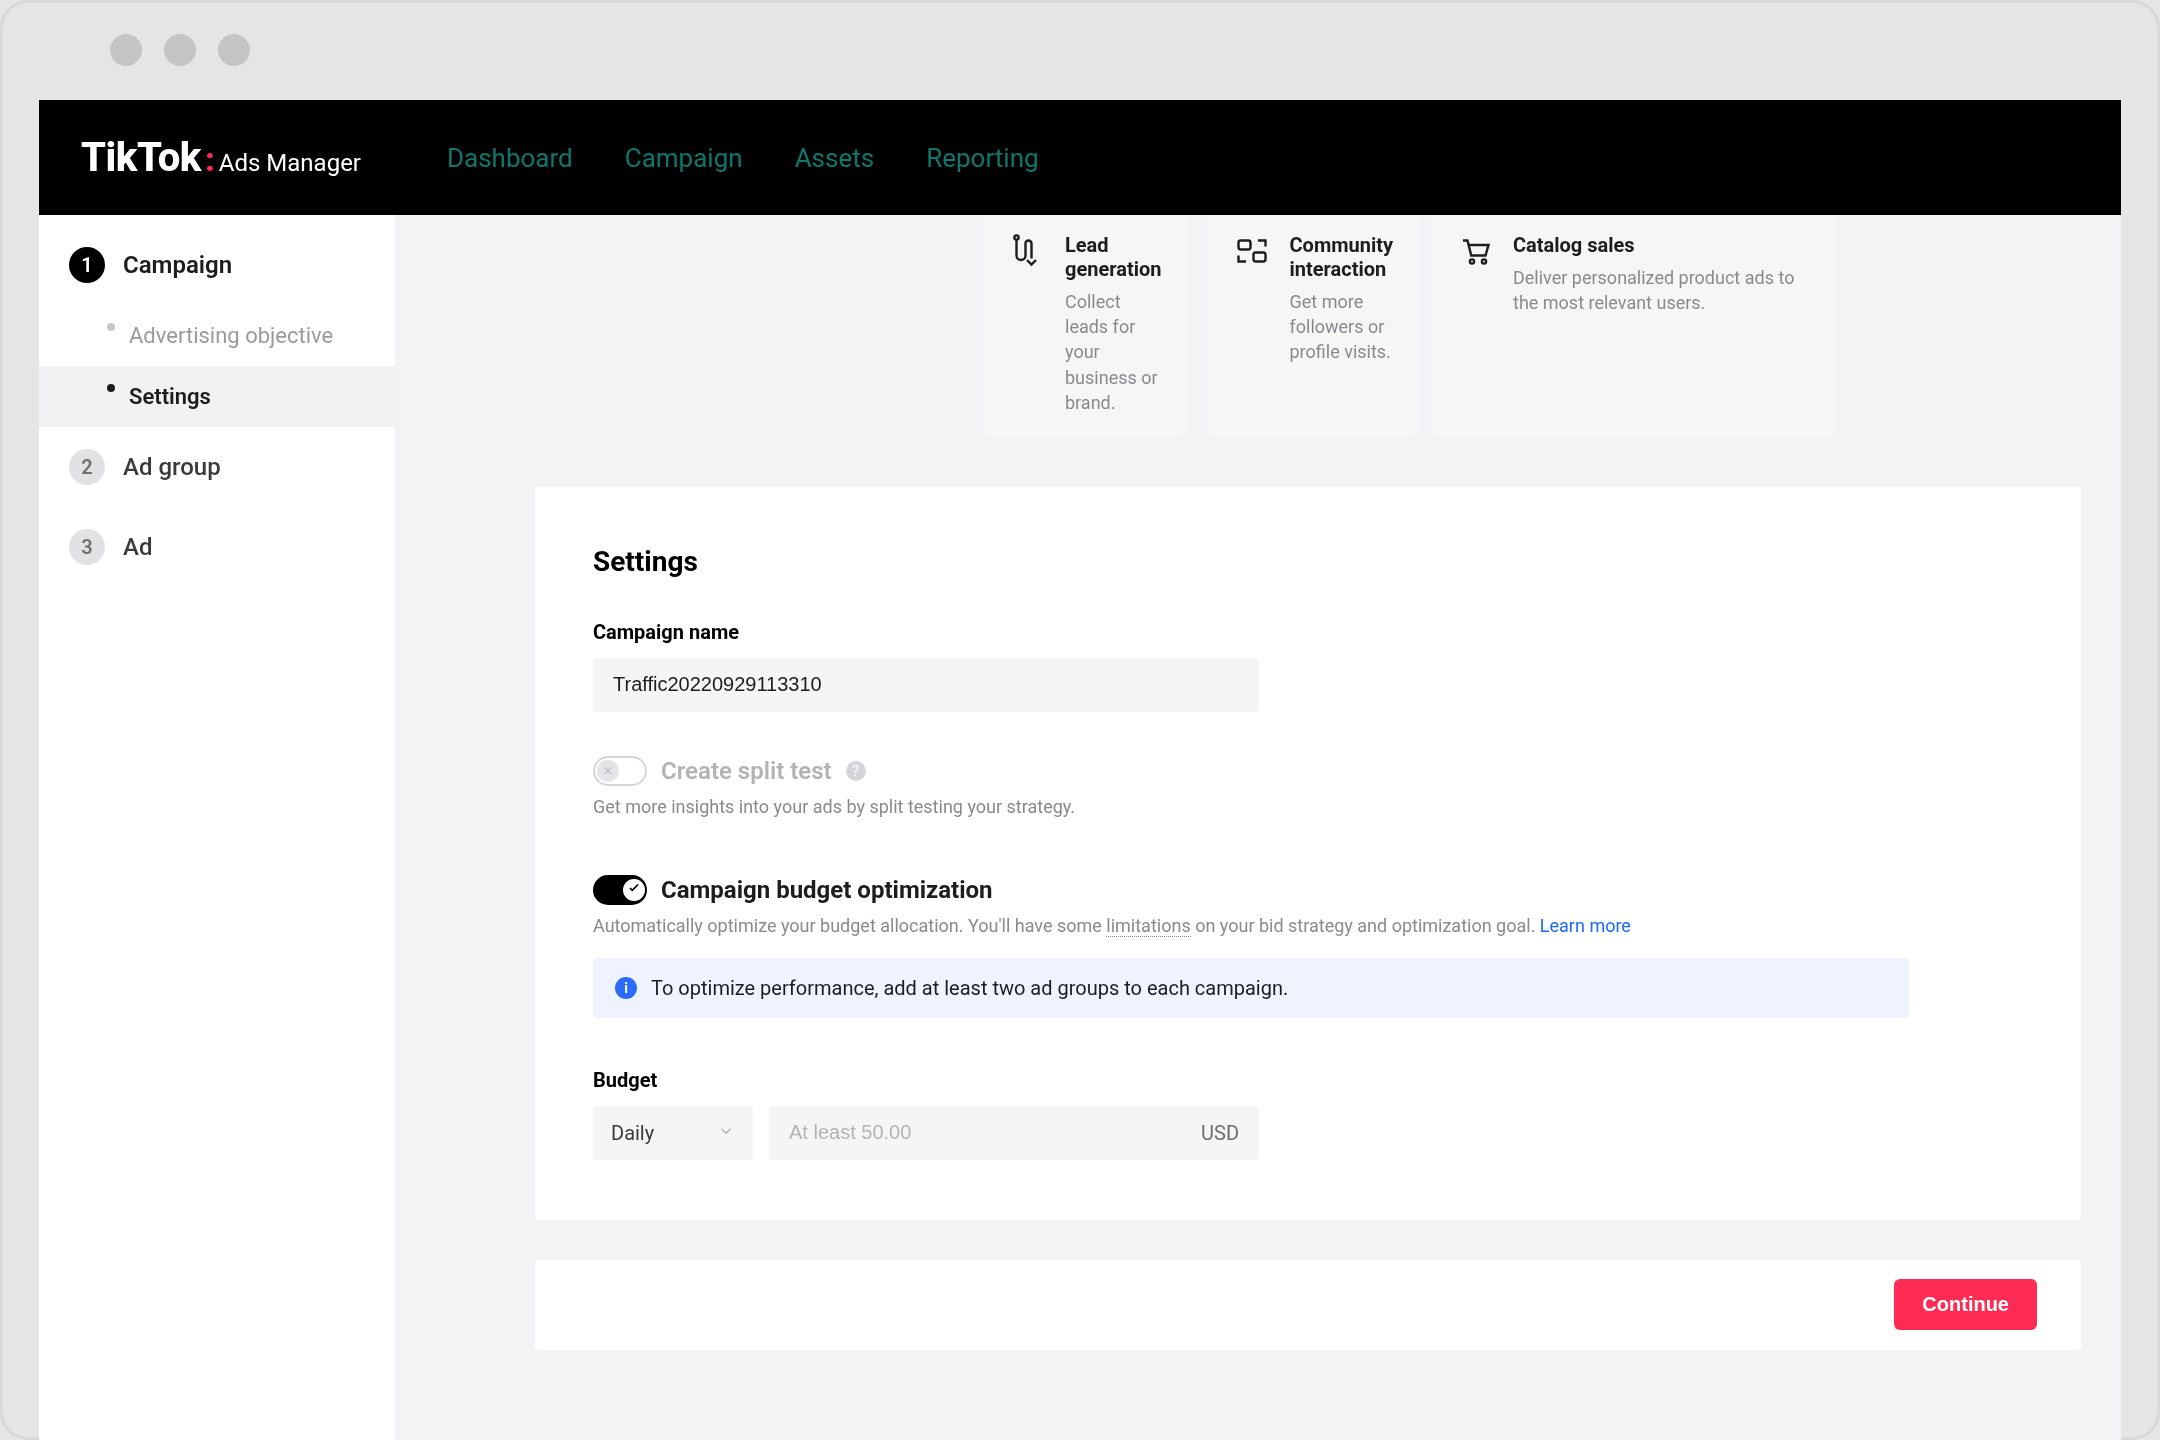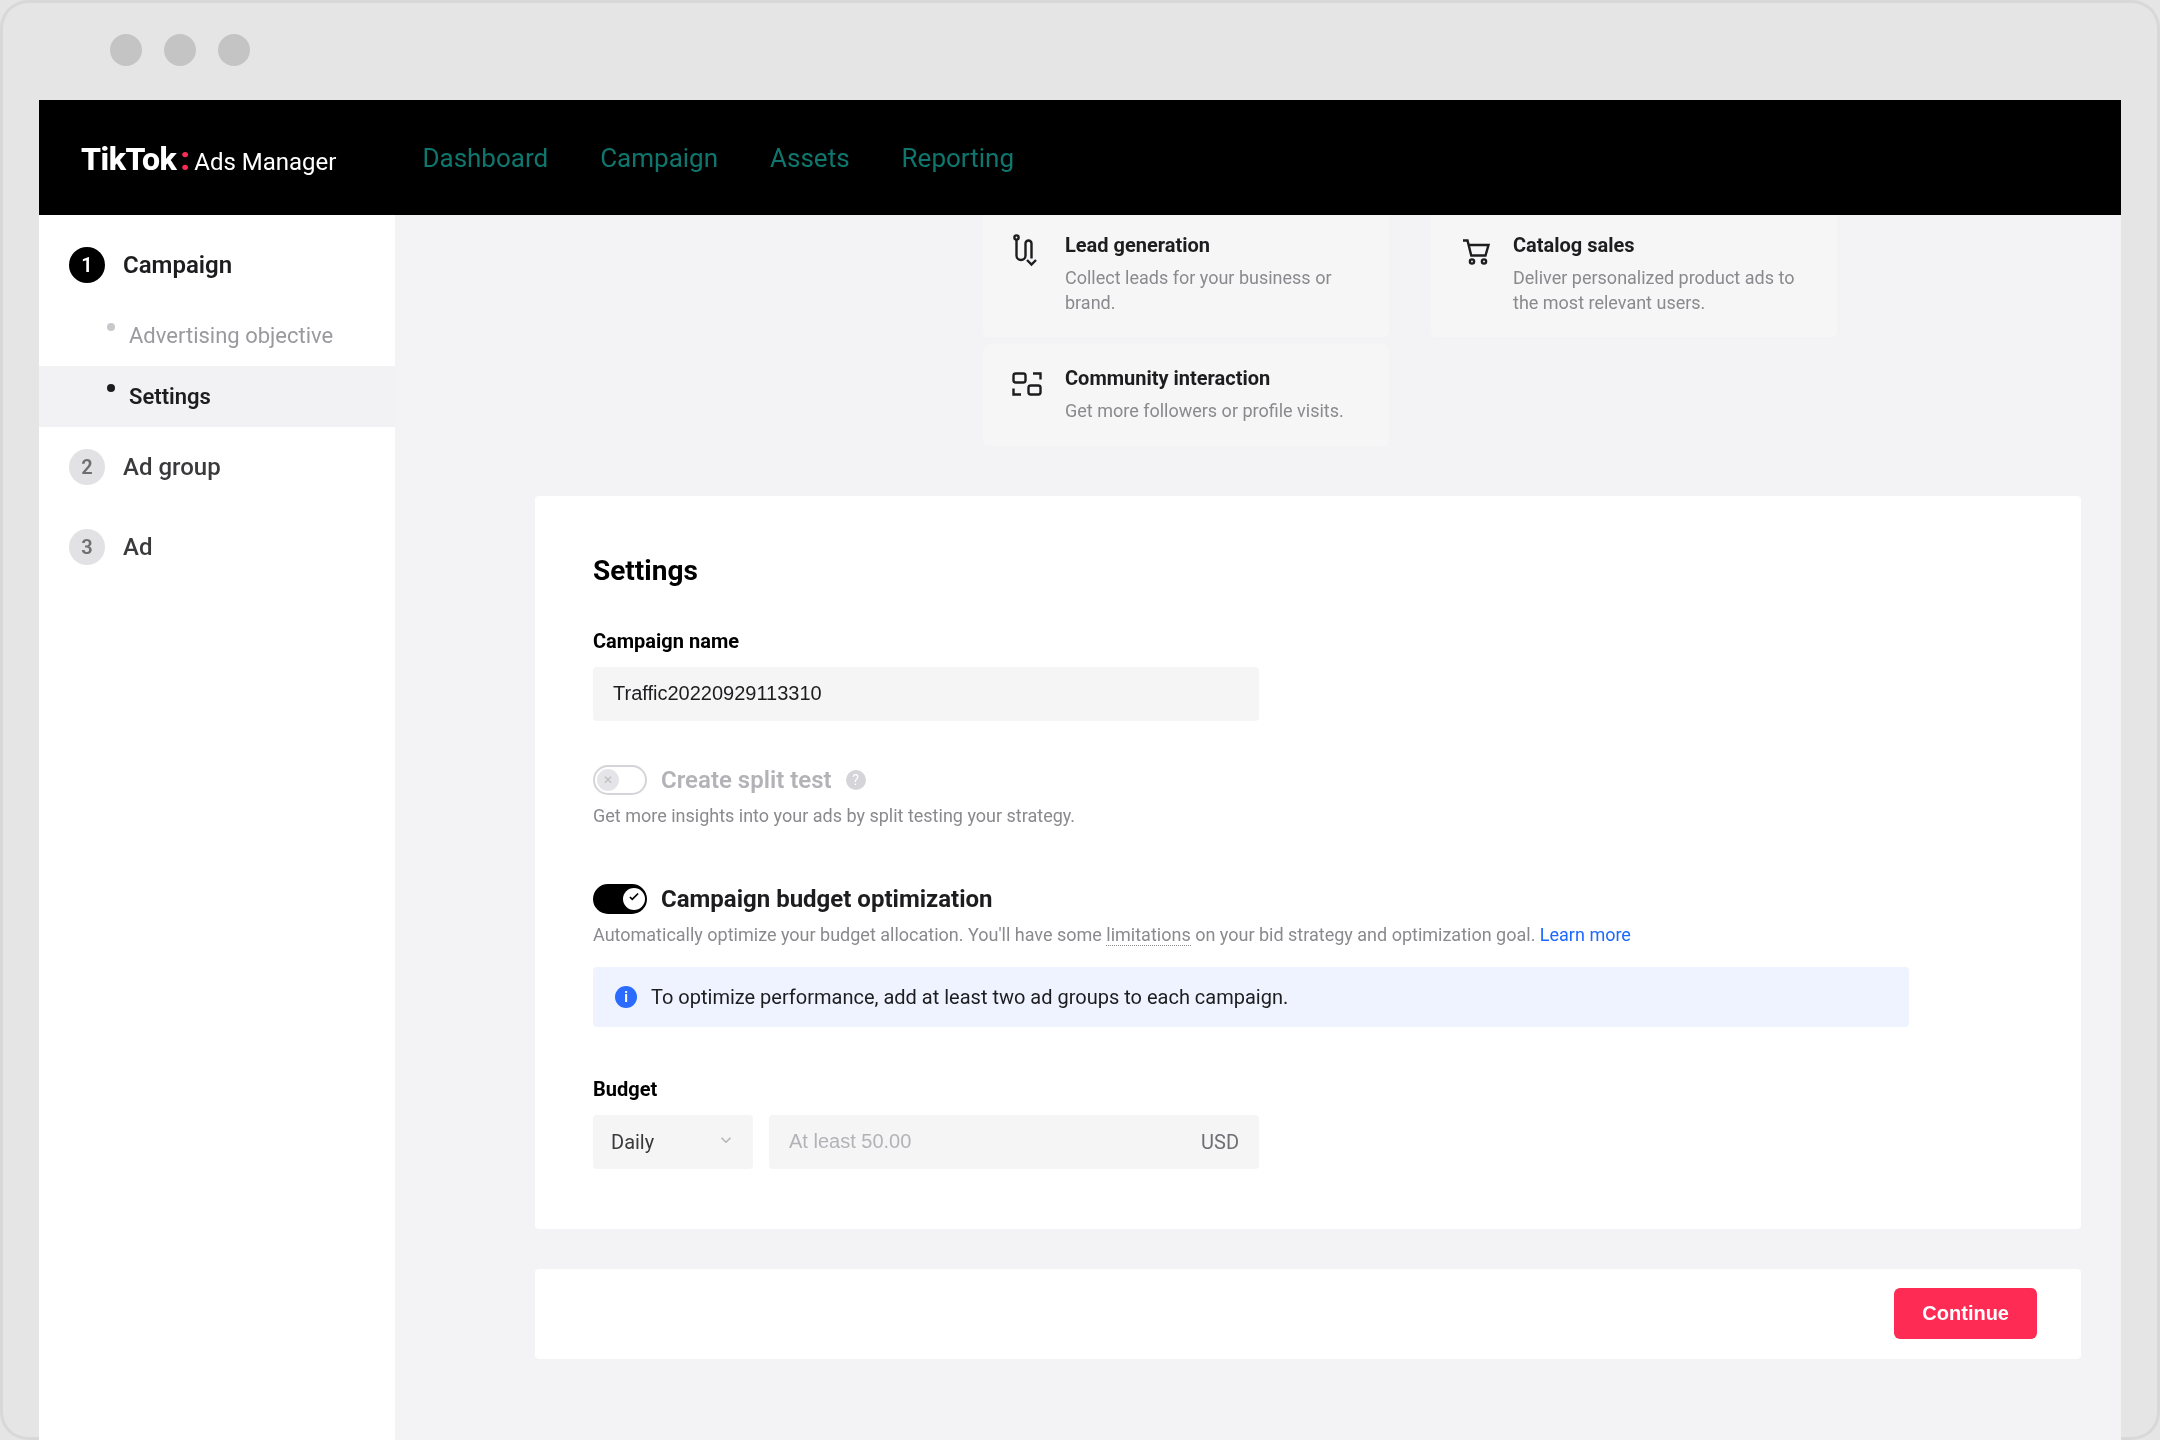--- a/index.html
+++ b/index.html
@@ -12,7 +12,7 @@
 
 .topnav { height: 115px; background:#000; display:flex; align-items:center; padding-left: 42px; gap: 60px; }
 .logo { display:flex; align-items:baseline; gap:4px; }
-.logo-mark { font-weight:800; font-size:32px; color:#fff; letter-spacing:-0.5px; }
+.logo-mark { font-weight:800; font-size:40px; color:#fff; letter-spacing:-0.5px; }
 .logo-colon { color:#fe2c55; font-weight:800; font-size:34px; }
 .logo-sub { color:#ffffff; font-size:24px; margin-left:0; }
 .nav-links { display:flex; gap: 52px; margin-left: 26px; }

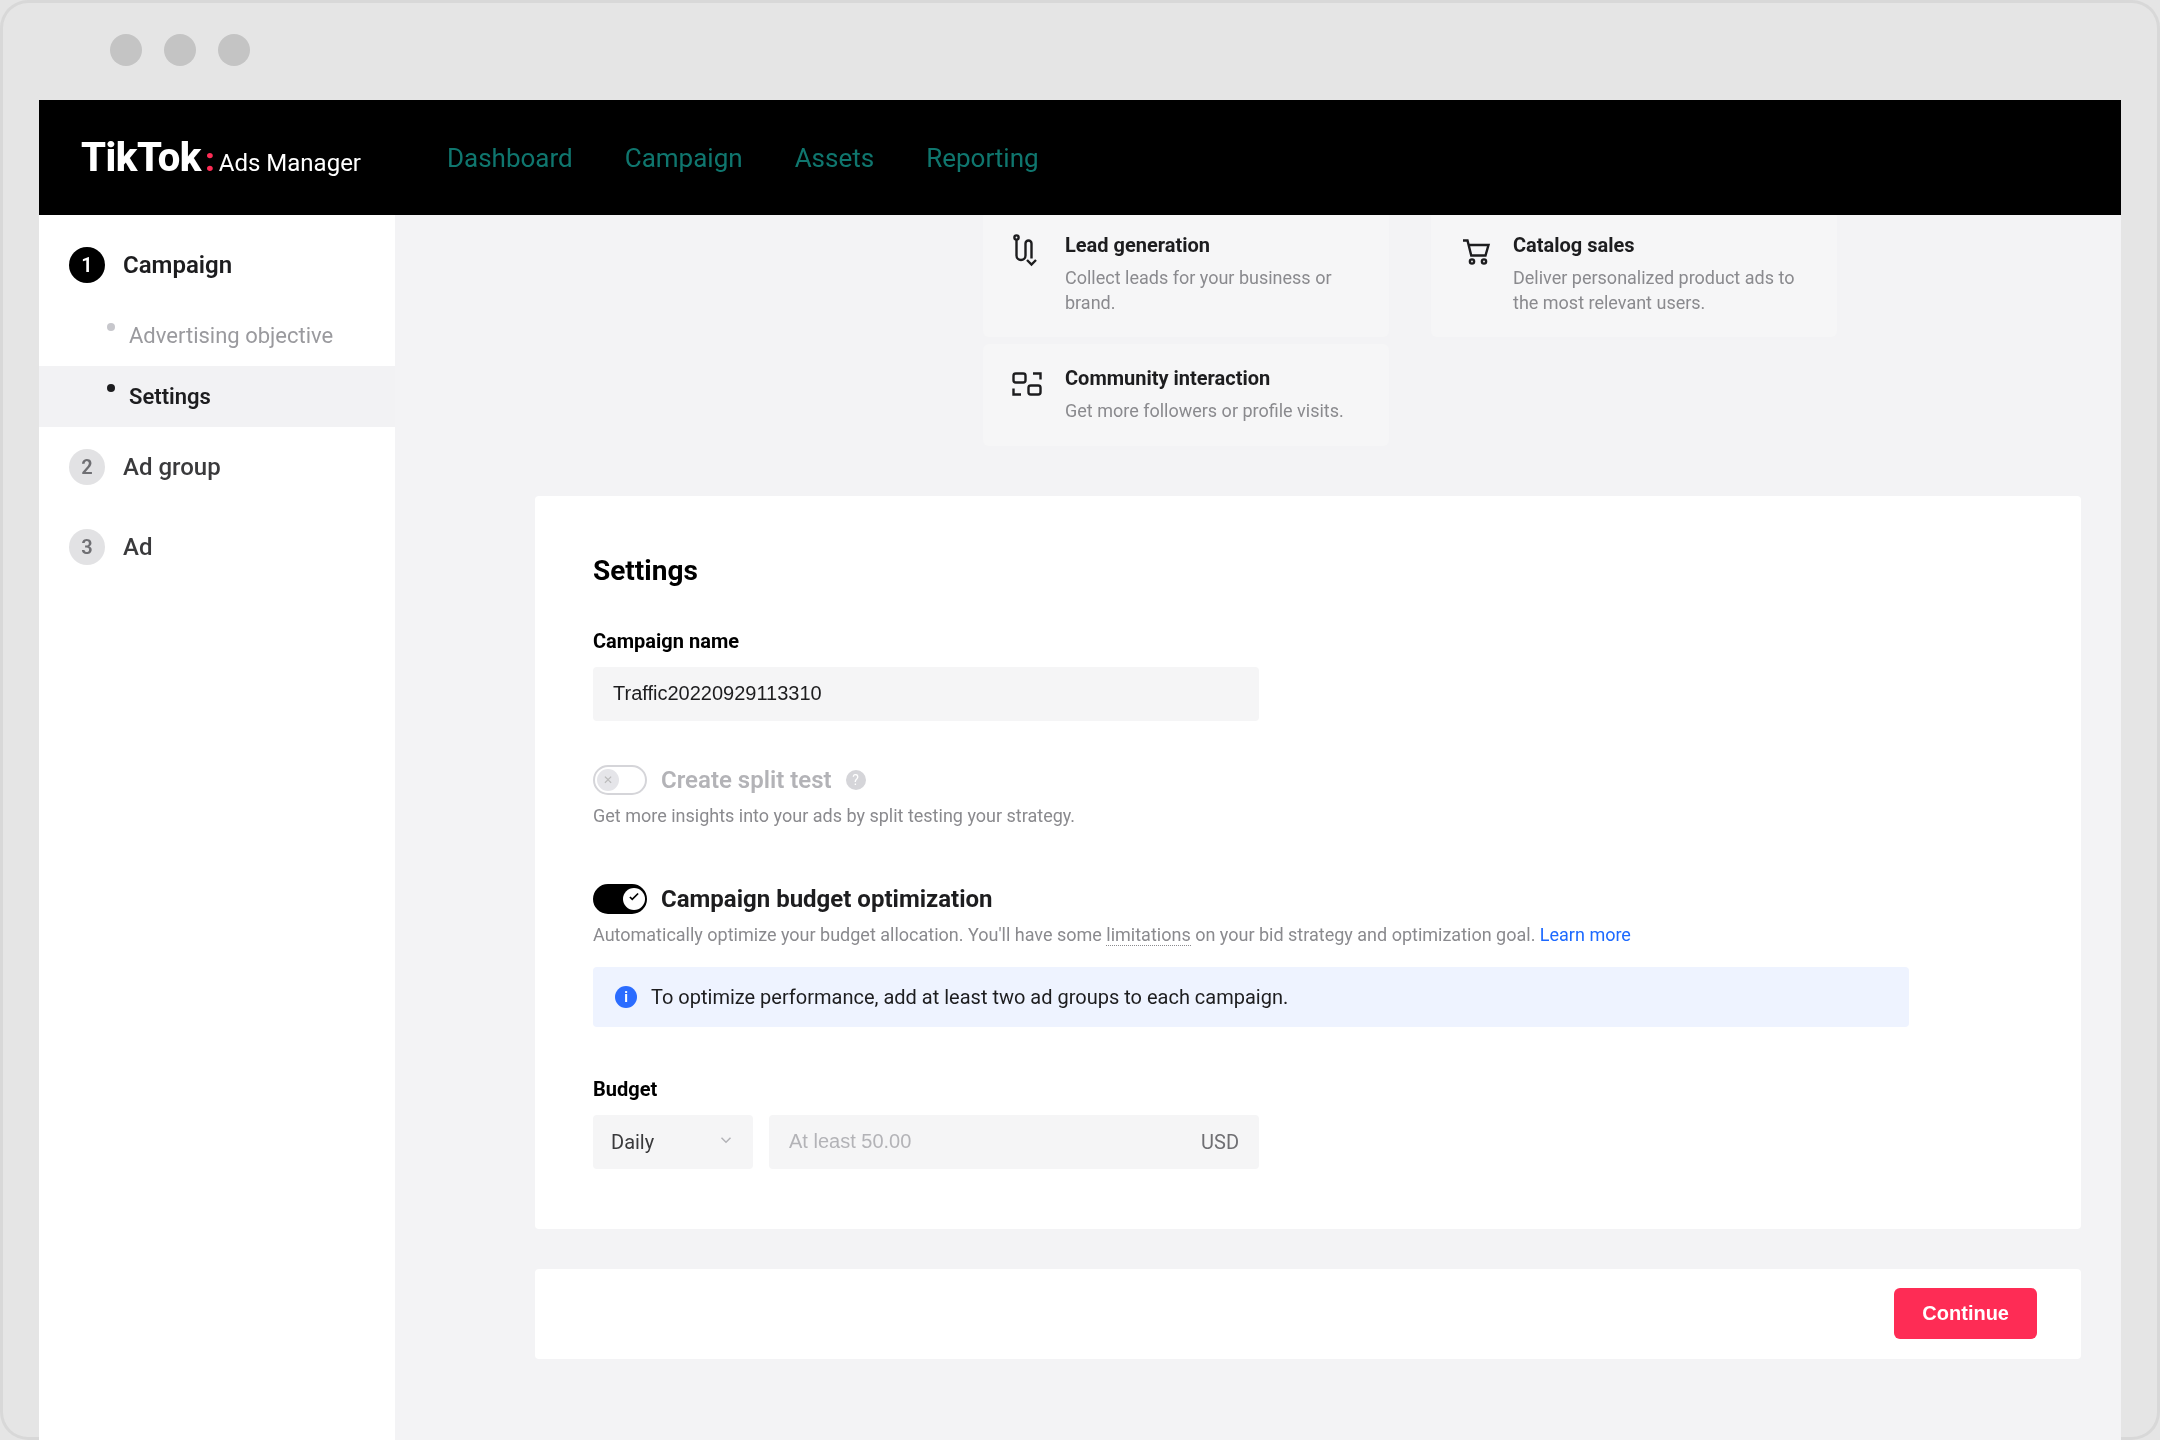--- a/index.html
+++ b/index.html
@@ -35,7 +35,7 @@
 
 
 .objective-cards { display:flex; gap: 42px; margin: -4px 0 50px 0; }
-.col { width: 406px; display:flex; flex-direction:column; gap:7px; }
+.col { width: 406px; display:flex; flex-direction:row; gap:20px; }
 .card { background:#f6f6f7; border-radius:6px; padding: 22px 26px; display:flex; gap:20px; }
 .card-icon { width:36px; height:36px; flex-shrink:0; color:#1d1d1f; }
 .card-icon svg { width:100%; height:100%; }

